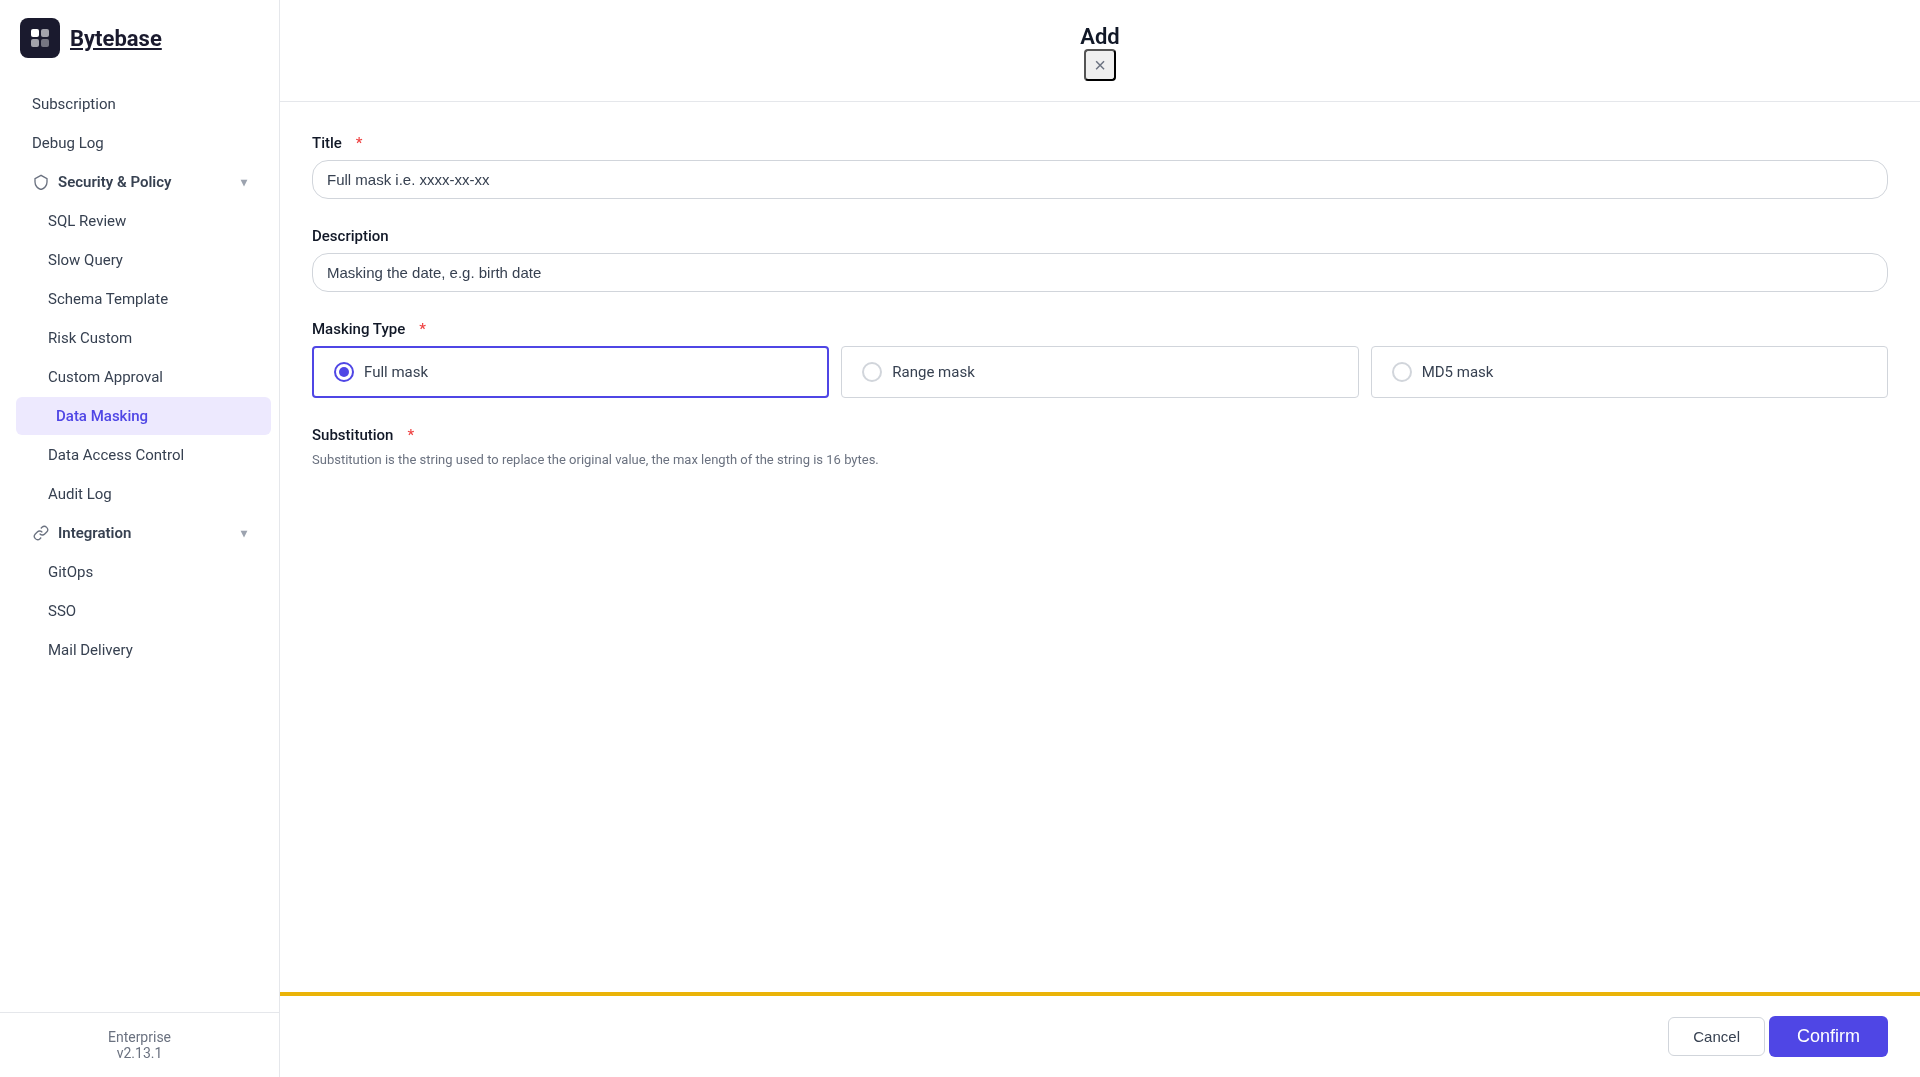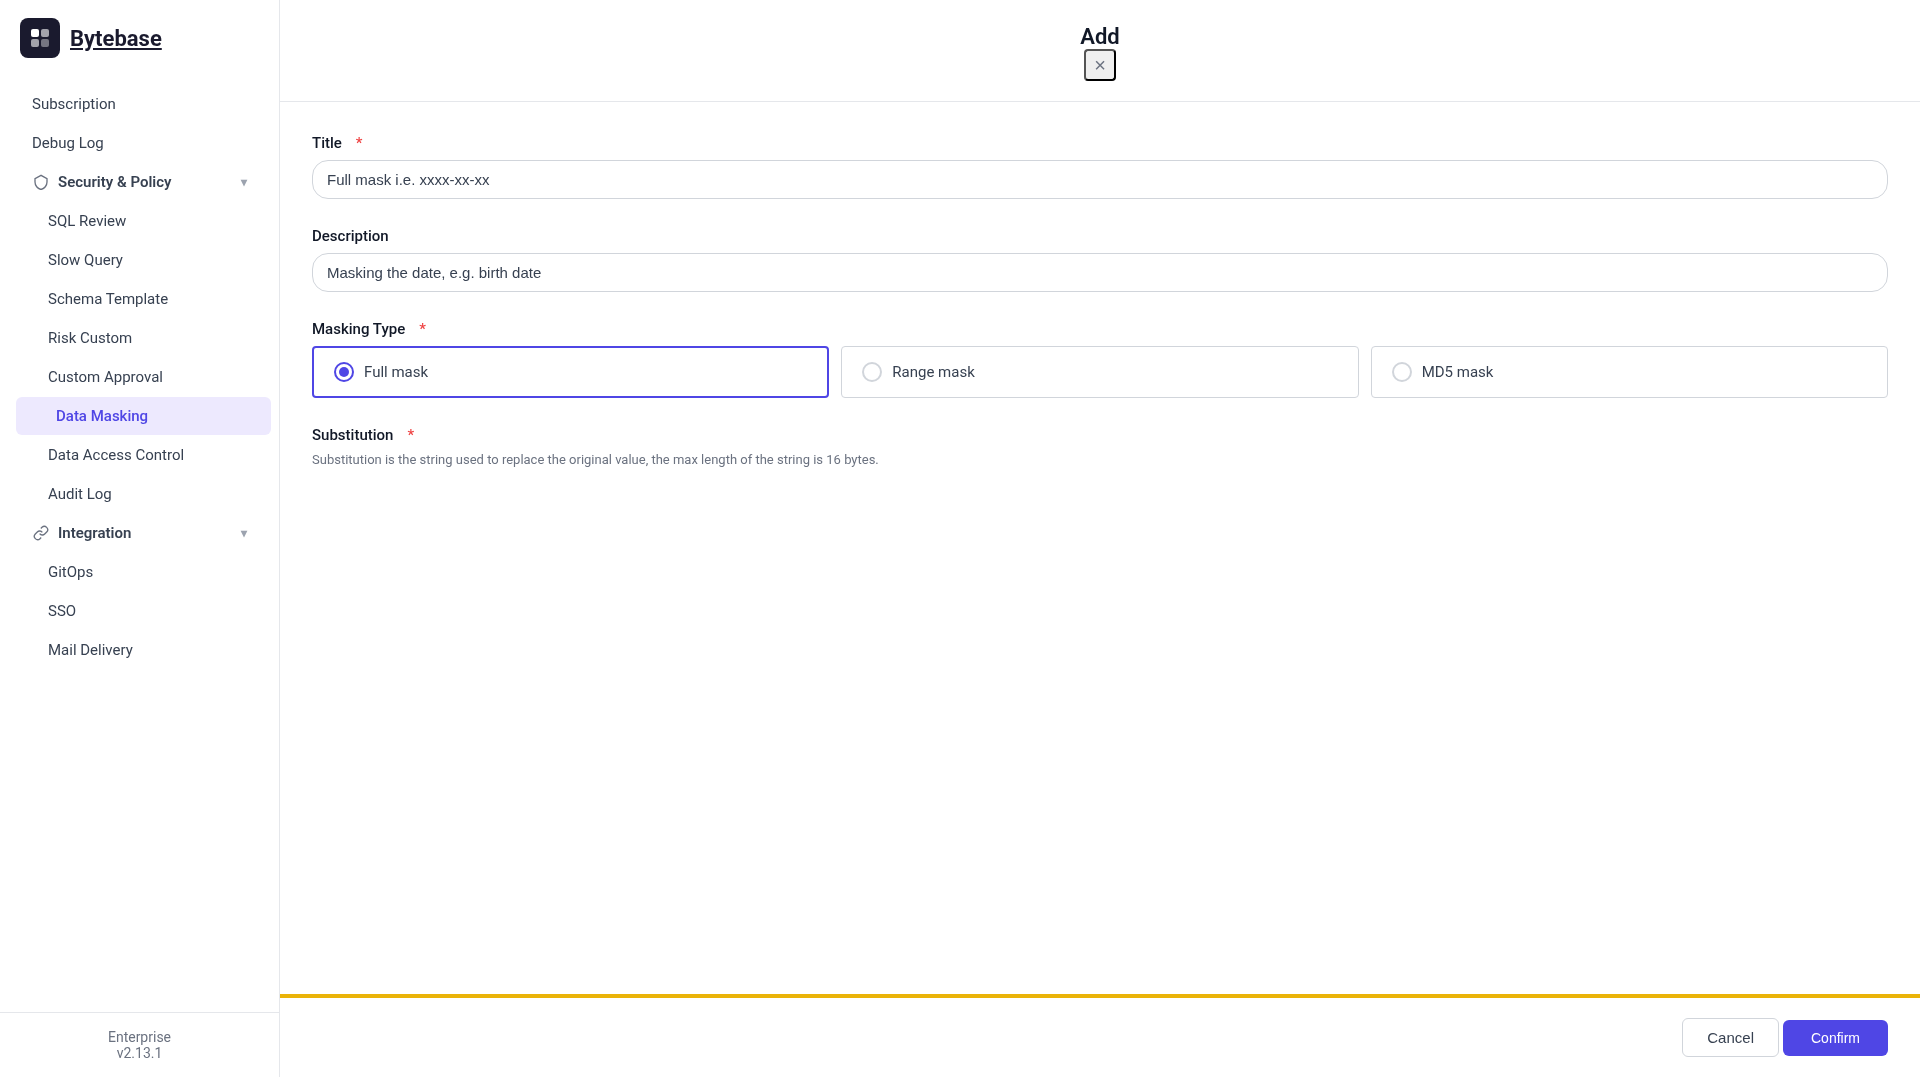--- a/index.html
+++ b/index.html
@@ -345,7 +345,7 @@
       padding: 10px 28px;
       border: none;
       border-radius: 6px;
-      font-size: 14px;
+      font-size: 18px;
       color: #fff;
       background: #4f46e5;
       cursor: pointer;

